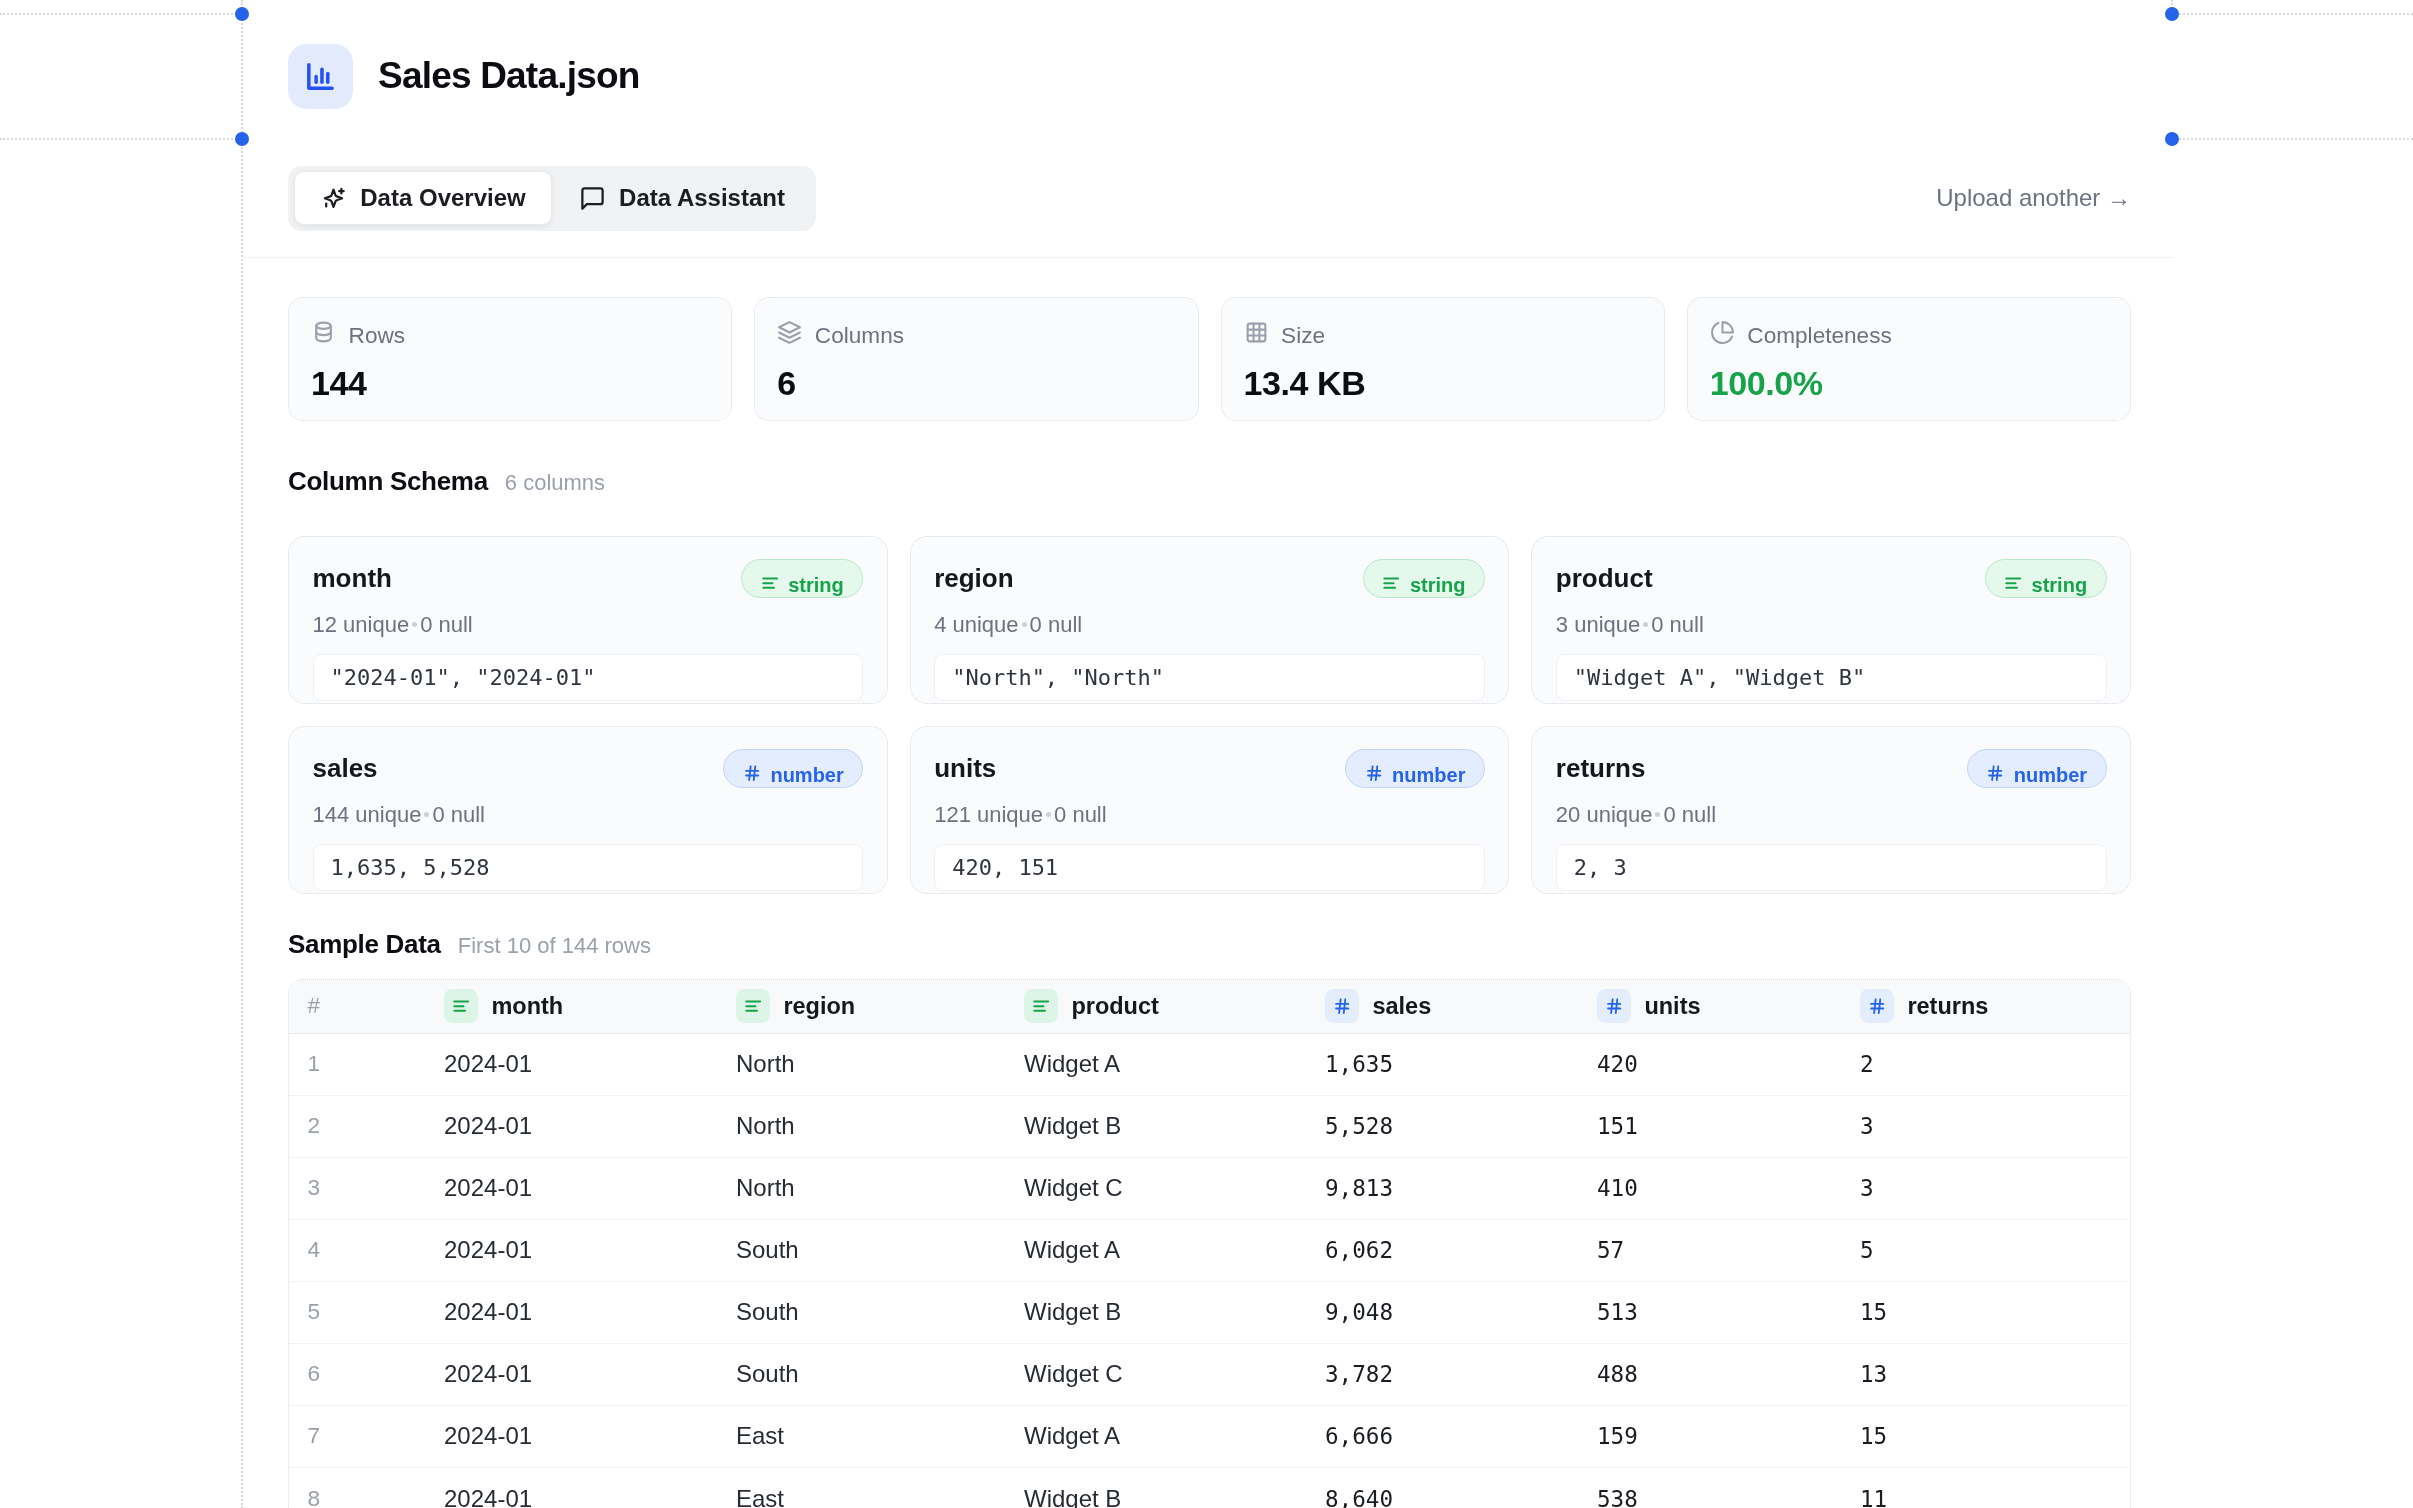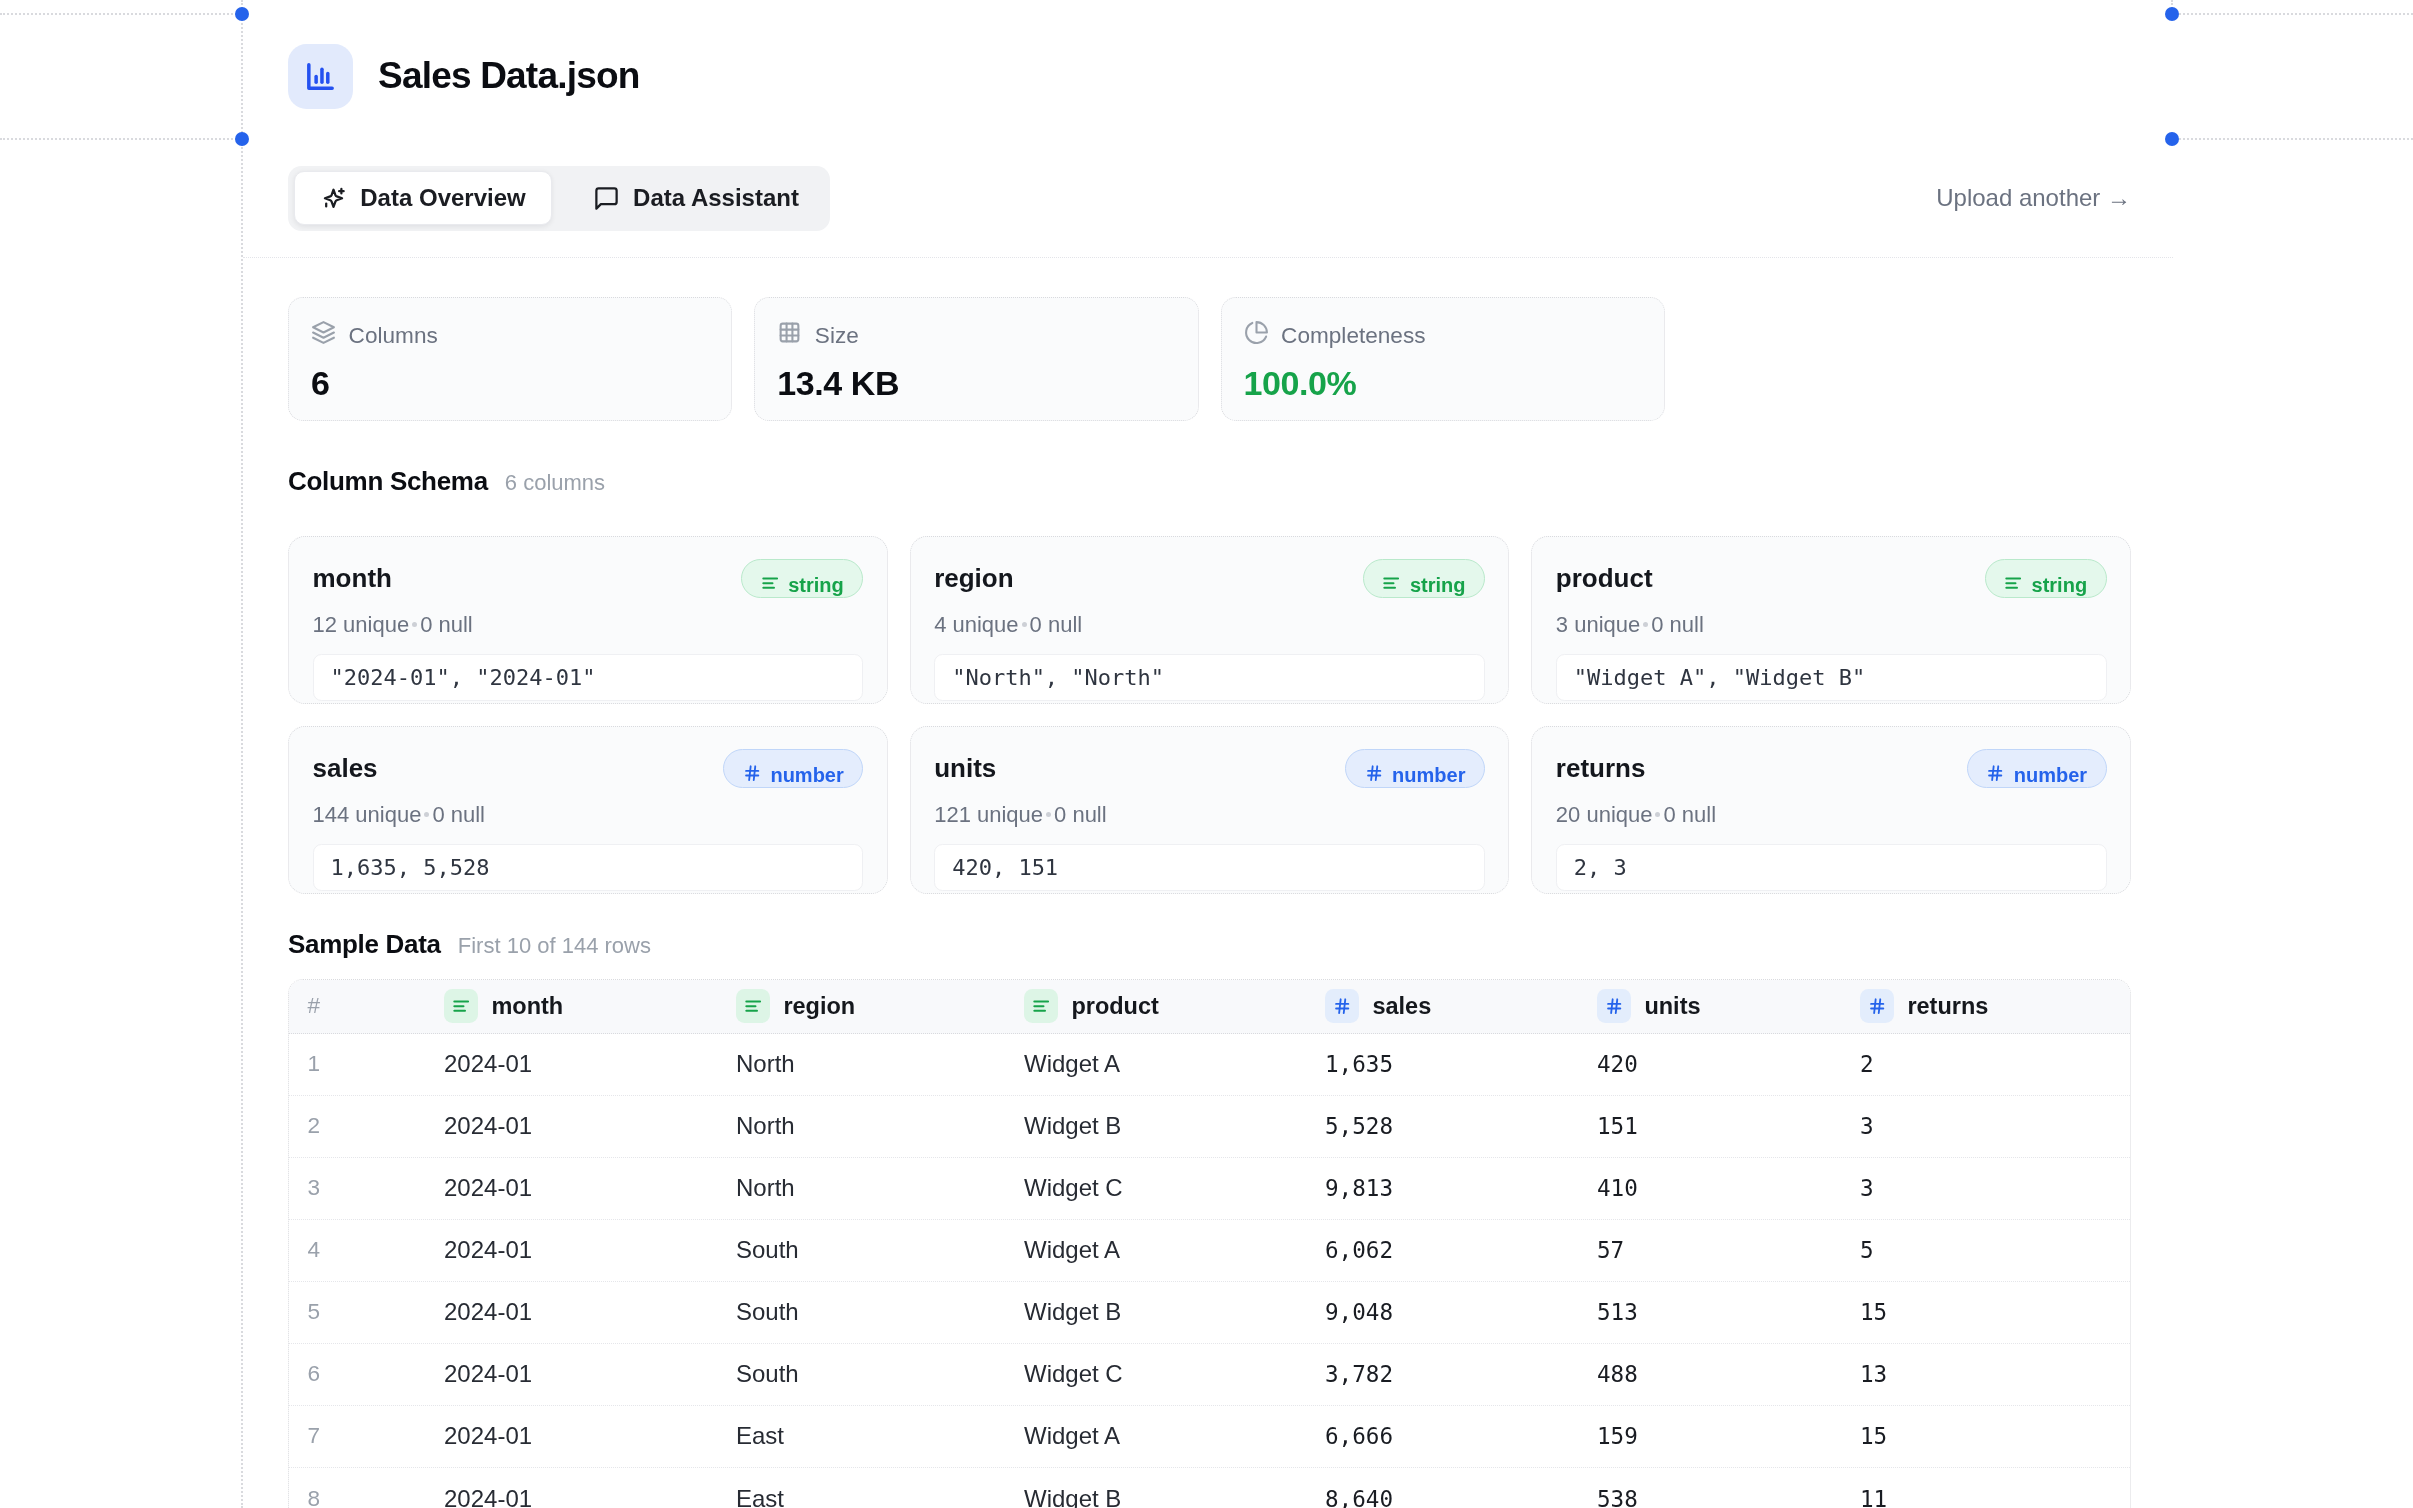--- a/index.html
+++ b/index.html
@@ -23,7 +23,7 @@
   
   .tabs-bar { height:119px; display:flex; align-items:center; justify-content:space-between;
               padding:0 42px 0 45px; border-bottom:1.7px dotted #e3e4e9; }
-  .tab-group { background:#f1f2f4; border-radius:13.4px; padding:5.9px; display:flex; gap:16px; }
+  .tab-group { background:#f1f2f4; border-radius:13.4px; padding:5.9px; display:flex; gap:2px; }
   .tab { display:flex; align-items:center; gap:13.4px; height:54px; padding:0 25px; border:none;
          background:transparent; border-radius:10px; font-family:inherit; font-size:24px; font-weight:600;
          color:#1b1d22; cursor:pointer; }

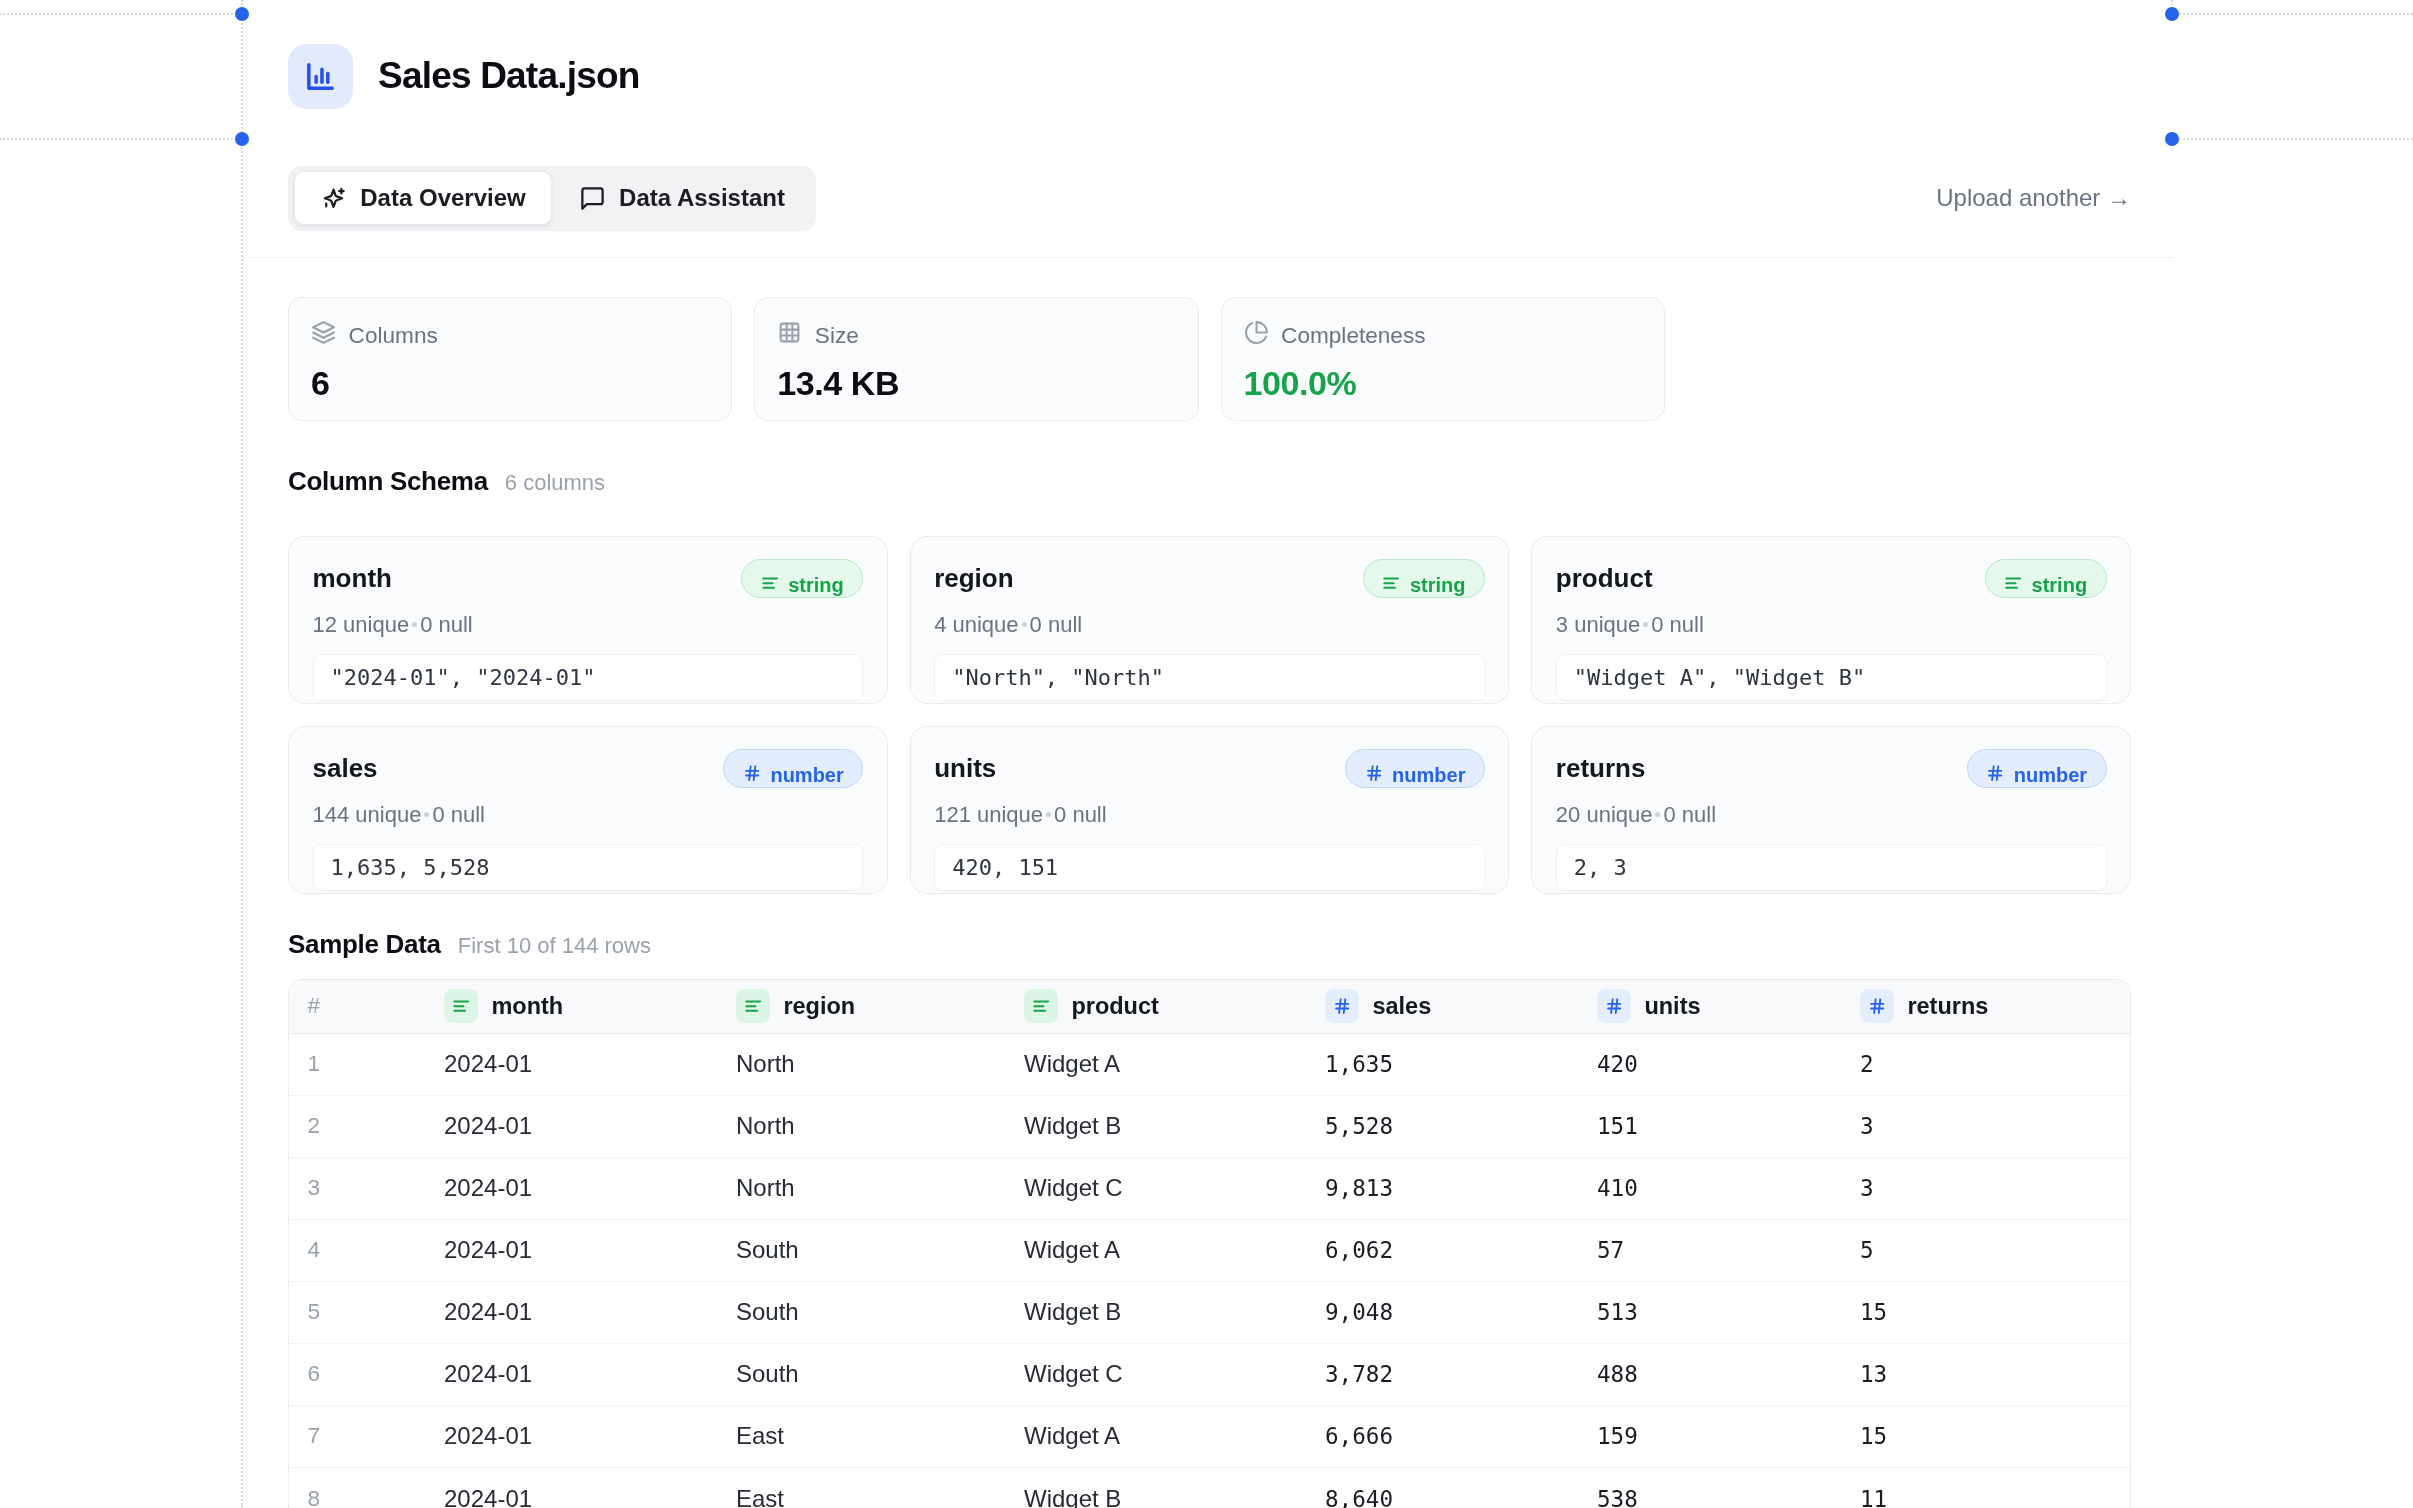--- a/index.html
+++ b/index.html
@@ -179,6 +179,15 @@
 
     <section class="stats-grid">
 
+        <div class="stat-card">
+          <div class="stat-label">
+            <span><svg class="ic" aria-hidden="true" viewBox="0 0 30 30" width="25" height="25">
+                <use href="#database-icon"></use>
+              </svg></span>
+            <span>Rows</span>
+          </div>
+          <div class="stat-value">144</div>
+        </div>
 
         <div class="stat-card">
           <div class="stat-label">

